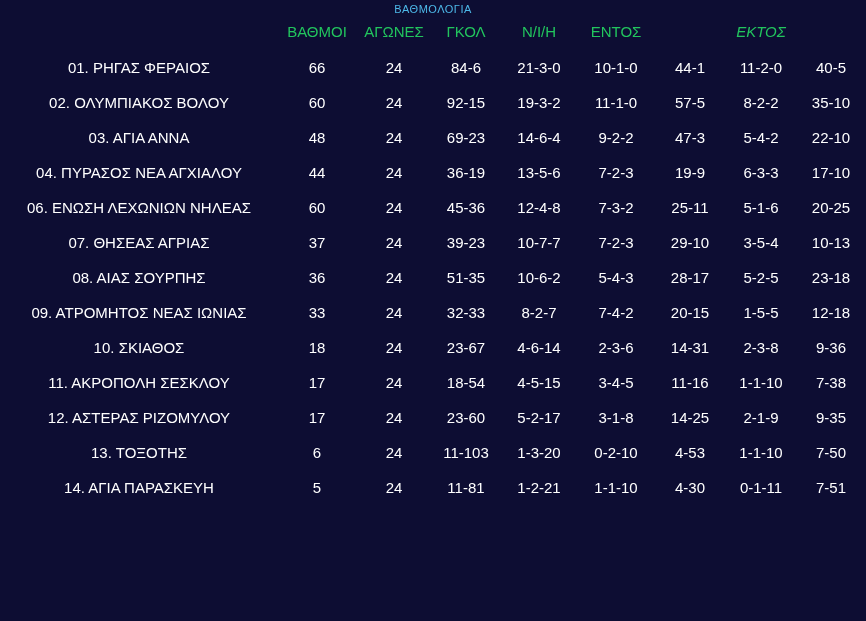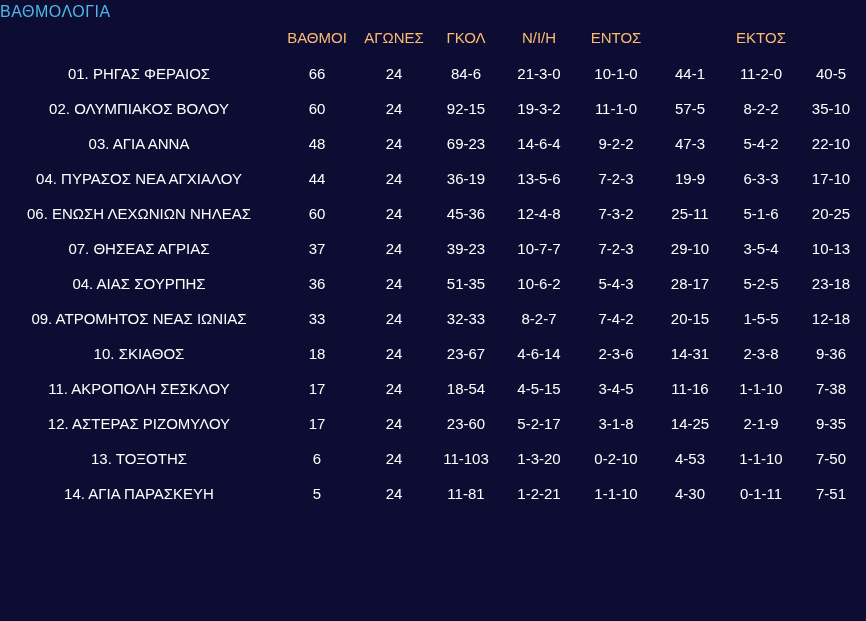--- a/index.html
+++ b/index.html
@@ -21,8 +21,9 @@
     box-sizing: border-box;
   }
   .title {
+    text-align: center;
     color: #4db8e8;
-    font-size: 16px;
+    font-size: 11px;
     letter-spacing: 0.5px;
     padding-top: 3px;
     padding-bottom: 2px;

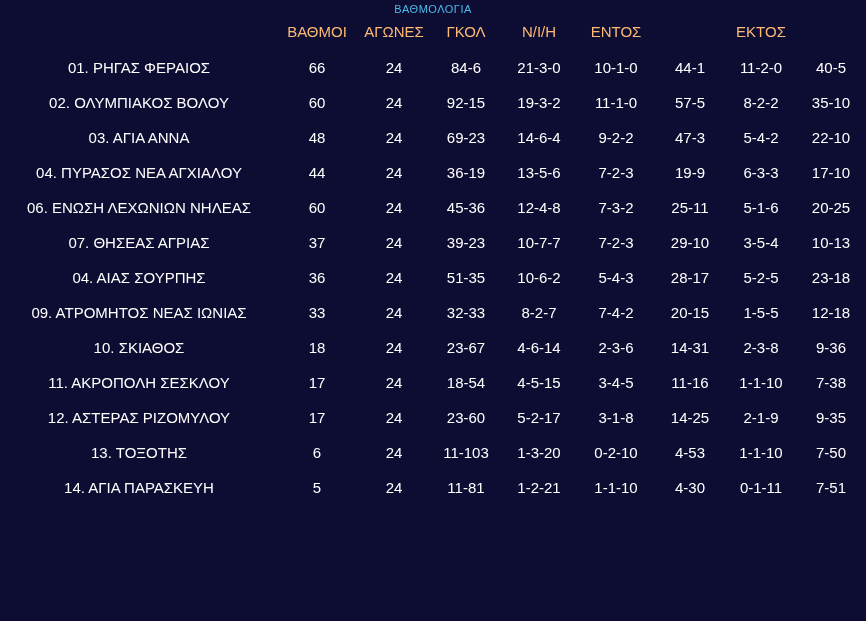--- a/index.html
+++ b/index.html
@@ -36,7 +36,7 @@
   table.standings th {
     font-weight: normal;
     font-size: 15px;
-    color: #fdba74;
+    color: #22c55e;
     padding: 6px 0 10px 0;
     text-align: center;
     white-space: nowrap;

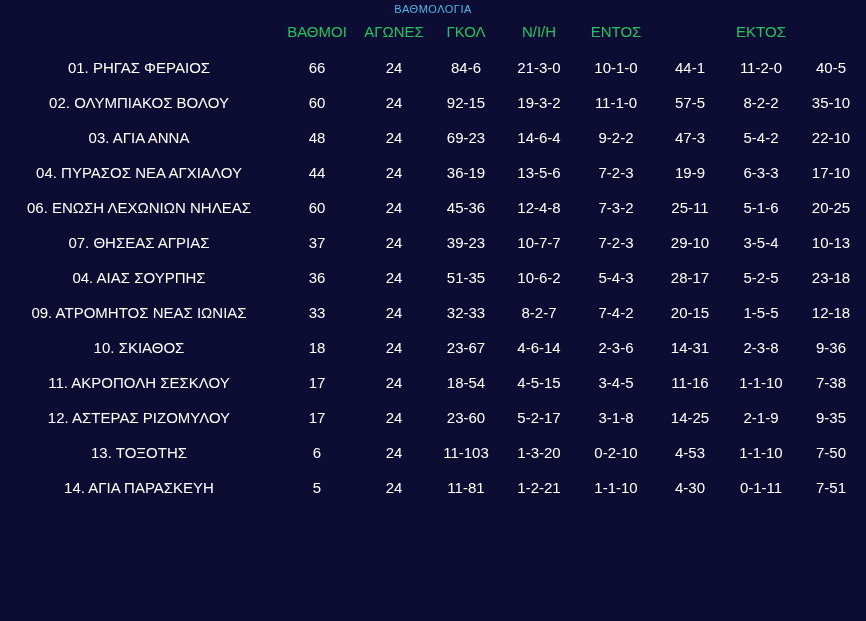--- a/index.html
+++ b/index.html
@@ -65,7 +65,7 @@
   th.c-goals { text-align: left; padding-left: 2px; }
   th.c-wdl { text-align: left; padding-left: 8px; }
   th.c-home { text-align: left; padding-left: 10px; }
-  th.c-away { text-align: left; padding-left: 26px; }
+  th.c-away { text-align: left; padding-left: 26px; font-style: italic; }
 </style>
 </head>
 <body>

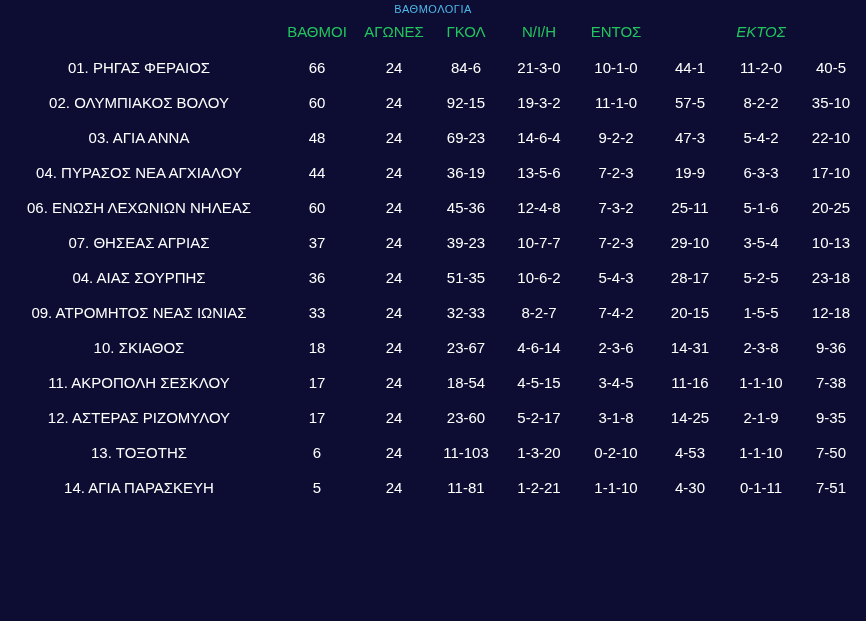--- a/index.html
+++ b/index.html
@@ -154,7 +154,7 @@
           <td class="c-awayg">10-13</td>
         </tr>
         <tr>
-          <td class="c-team">04. ΑΙΑΣ ΣΟΥΡΠΗΣ</td>
+          <td class="c-team">08. ΑΙΑΣ ΣΟΥΡΠΗΣ</td>
           <td class="c-pts">36</td>
           <td class="c-games">24</td>
           <td class="c-goals">51-35</td>

